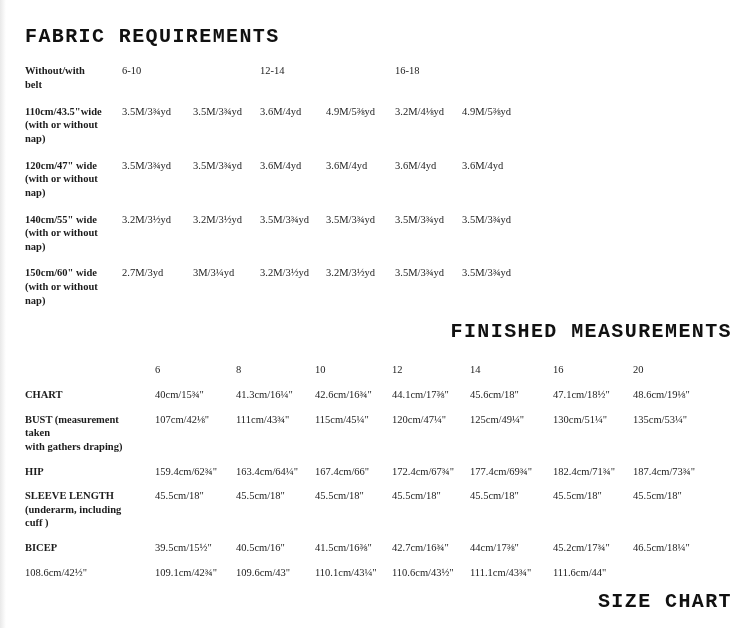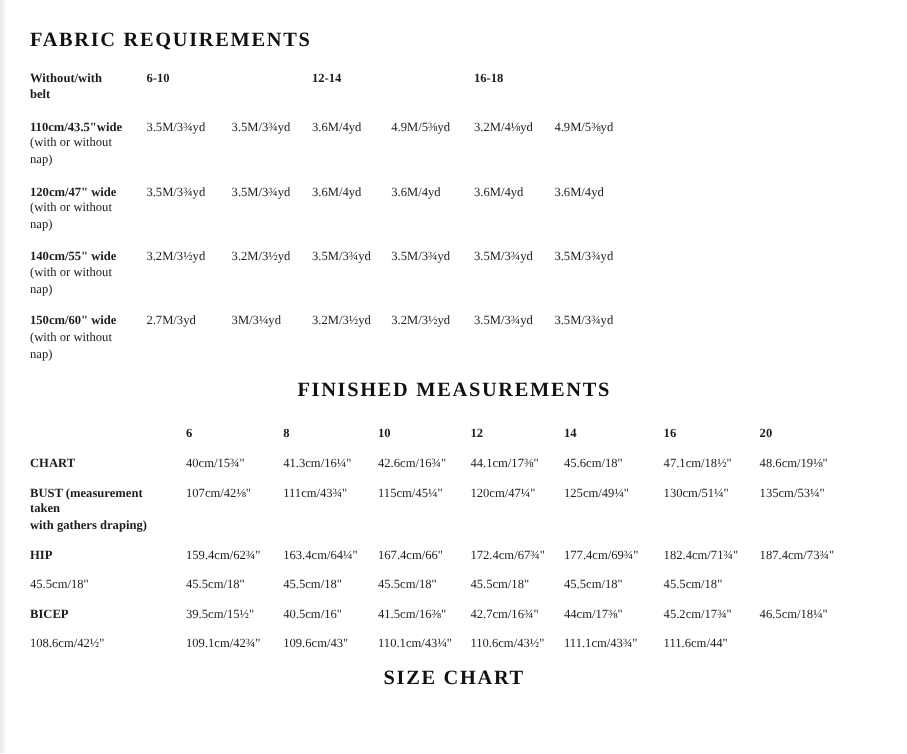--- a/index.html
+++ b/index.html
@@ -18,9 +18,9 @@
     background:linear-gradient(to right,#e9e9e9,#ffffff);
   }
   .sec-title{
-    font-family:Liberation Serif, serif;
+    font-family:Liberation Mono, monospace;
     font-weight:900;
-    font-size:17px;
+    font-size:20px;
     letter-spacing:1.4px;
     color:#111;
   }

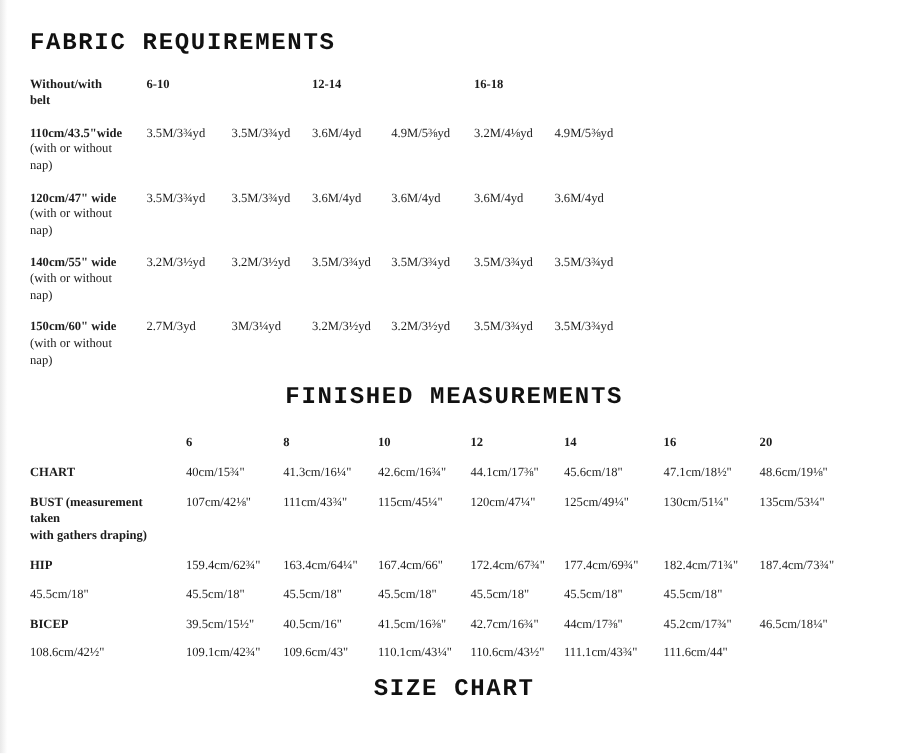--- a/index.html
+++ b/index.html
@@ -43,7 +43,7 @@
     line-height:1.3;
     white-space:nowrap;
   }
-  .th{font-weight:bold;}
+  .th{font-weight:normal;}
   .header-row{margin-top:16px;}
   .mt-sm{margin-top:6px;}
   .sizes-row{margin-top:20px;margin-bottom:14px;}

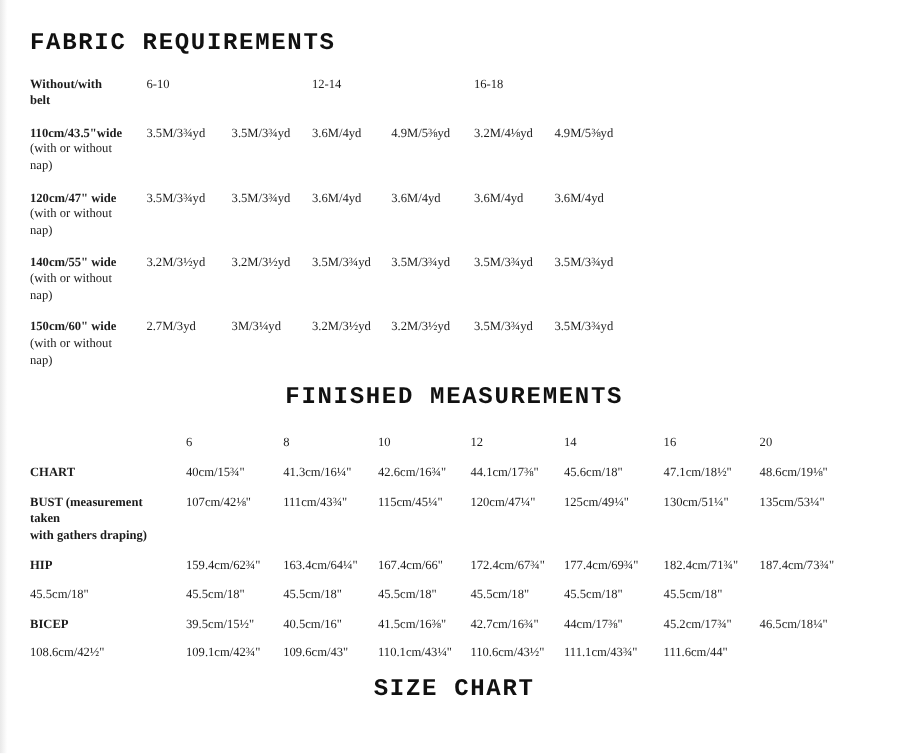--- a/index.html
+++ b/index.html
@@ -36,7 +36,7 @@
     padding-right:24px;
   }
   .tlabel .lsub{display:block;}
-  .fabric .tlabel .lsub{font-weight:normal;}
+  .fabric .tlabel .lsub{font-weight:bold;}
   .tcell{
     font-size:10.5px;
     font-weight:normal;

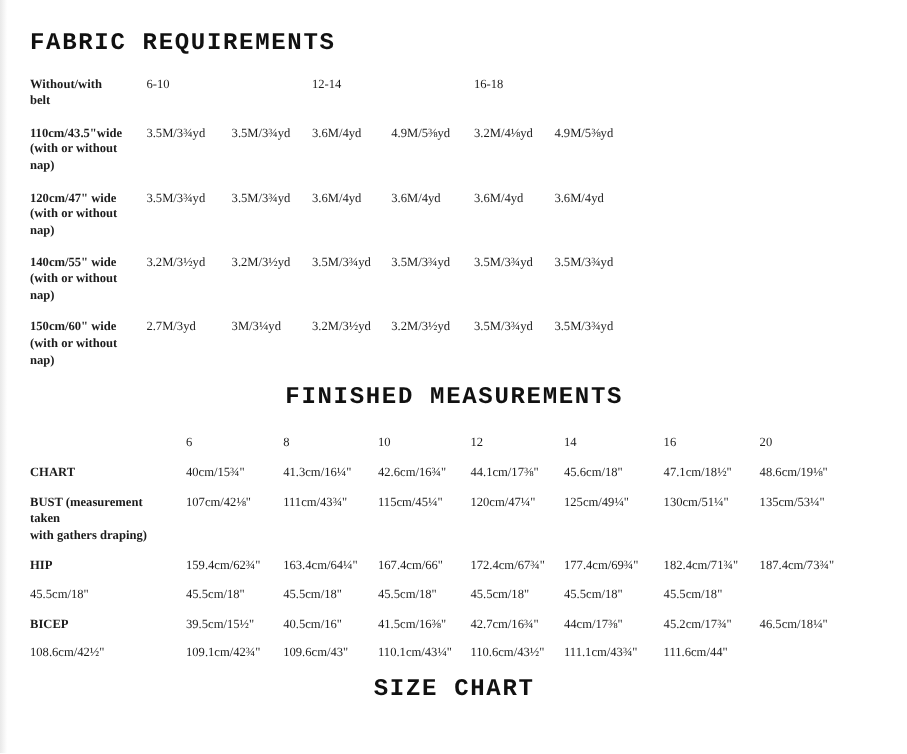--- a/index.html
+++ b/index.html
@@ -24,7 +24,7 @@
     letter-spacing:1.4px;
     color:#111;
   }
-  .sec-title.centered{text-align:center;}
+  .sec-title.centered{text-align:right;}
   
   .trow{display:grid;align-items:start;}
   .fabric .trow{grid-template-columns:97px 71px 67px 66px 69px 67px 1fr;margin-bottom:13px;}

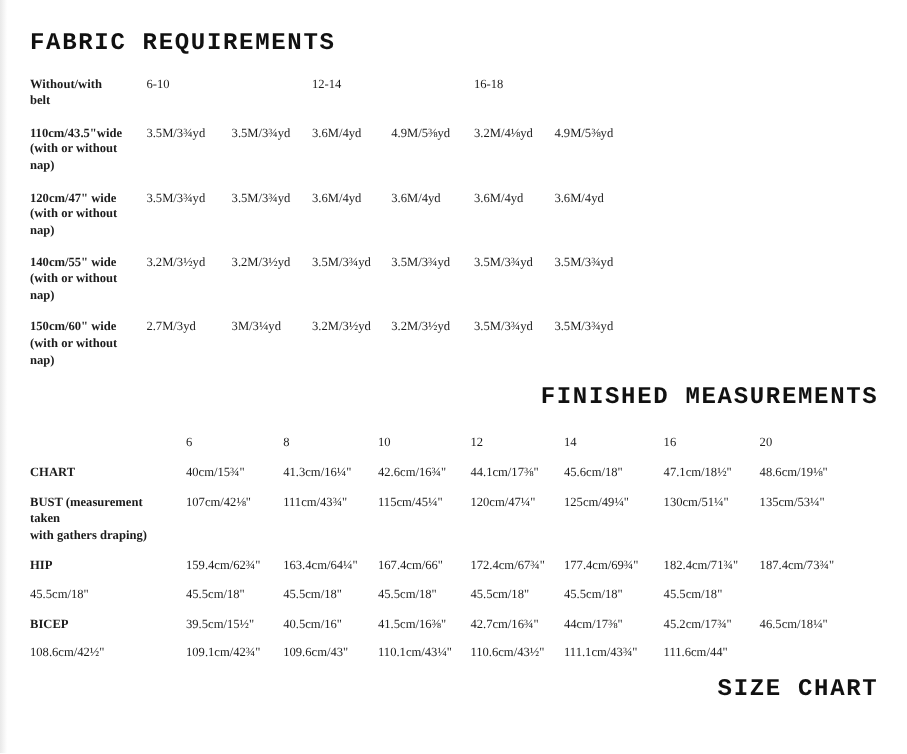--- a/index.html
+++ b/index.html
@@ -147,6 +147,7 @@
           <div class="tcell">187.4cm/73¾"</div>
         </div>
         <div class="trow">
+          <div class="tlabel"><span class="lmain">SLEEVE LENGTH</span><span class="lsub">(underarm, including cuff )</span></div>
           <div class="tcell">45.5cm/18"</div>
           <div class="tcell">45.5cm/18"</div>
           <div class="tcell">45.5cm/18"</div>

